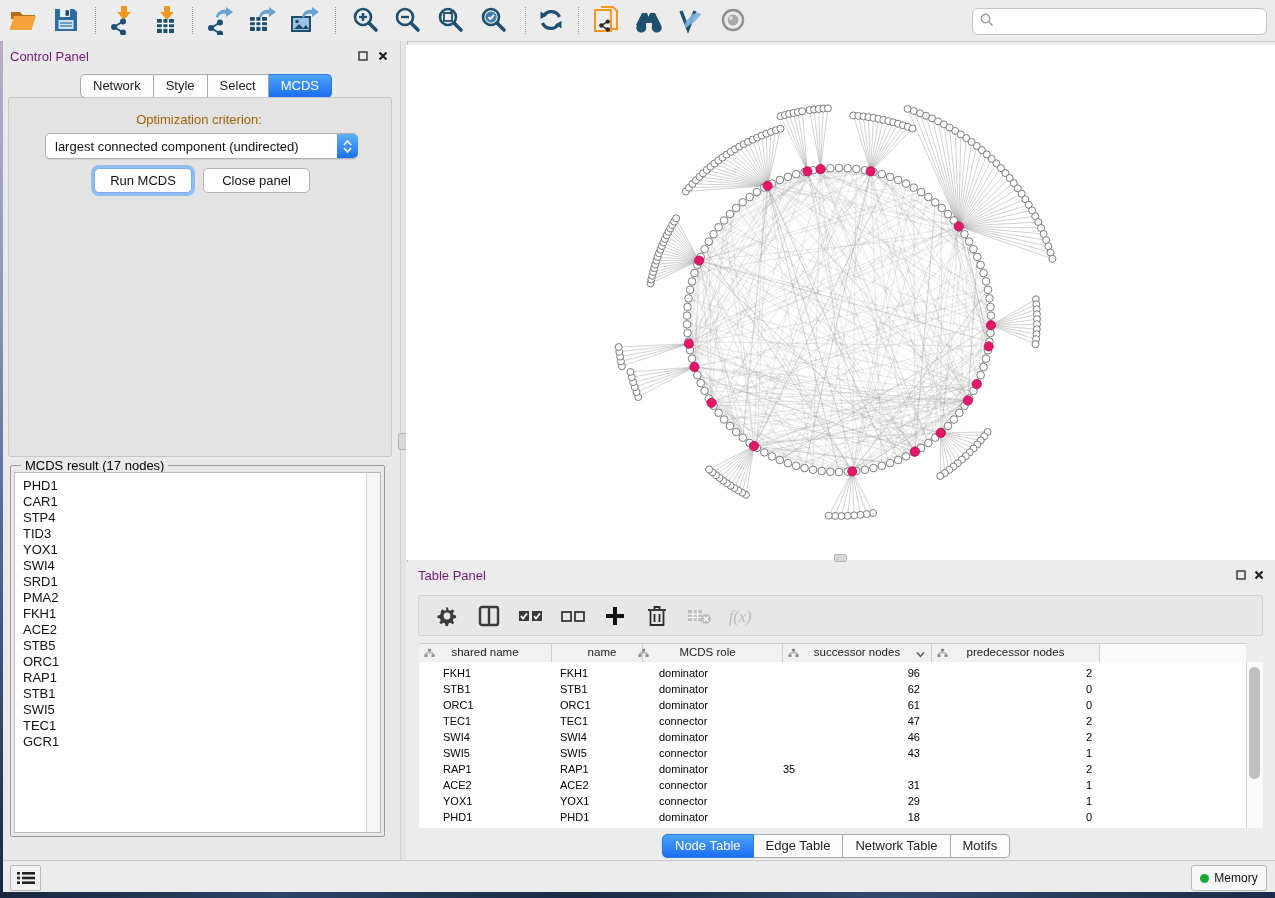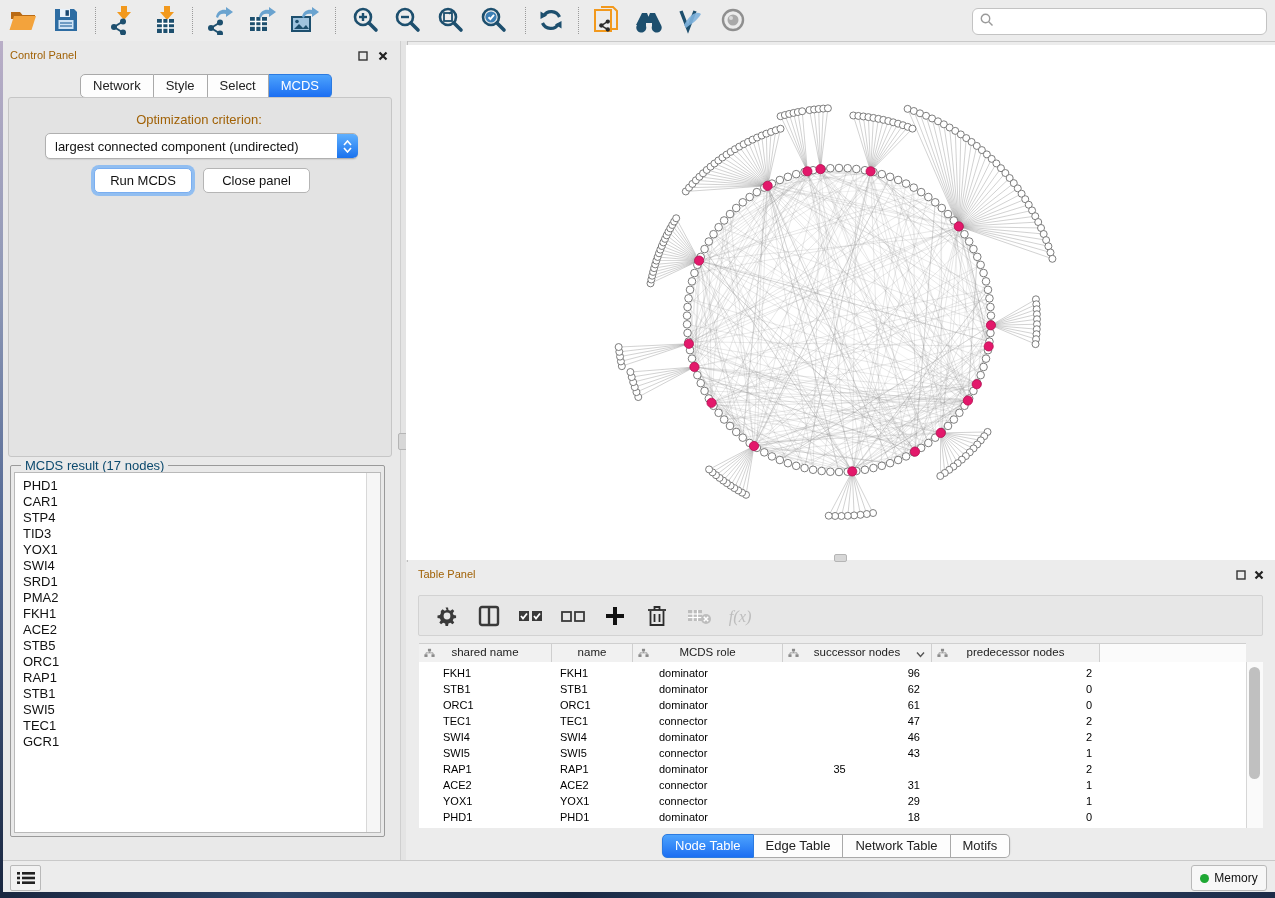--- a/index.html
+++ b/index.html
@@ -16,7 +16,7 @@
   #toolbar-search input{border:none;outline:none;flex:1;font:13px "Liberation Sans",sans-serif;background:transparent;}
   .mag{margin:0 4px 0 7px;}
   
-  .panel-title{font-size:11px;color:#a16207;}
+  .panel-title{font-size:13px;color:#701a75;}
   .float-btn,.close-btn{position:absolute;width:14px;height:14px;display:flex;align-items:center;justify-content:center;cursor:default;}
   
   #control-panel{left:0;top:41px;width:400px;height:819px;background:#e9e9e9;}

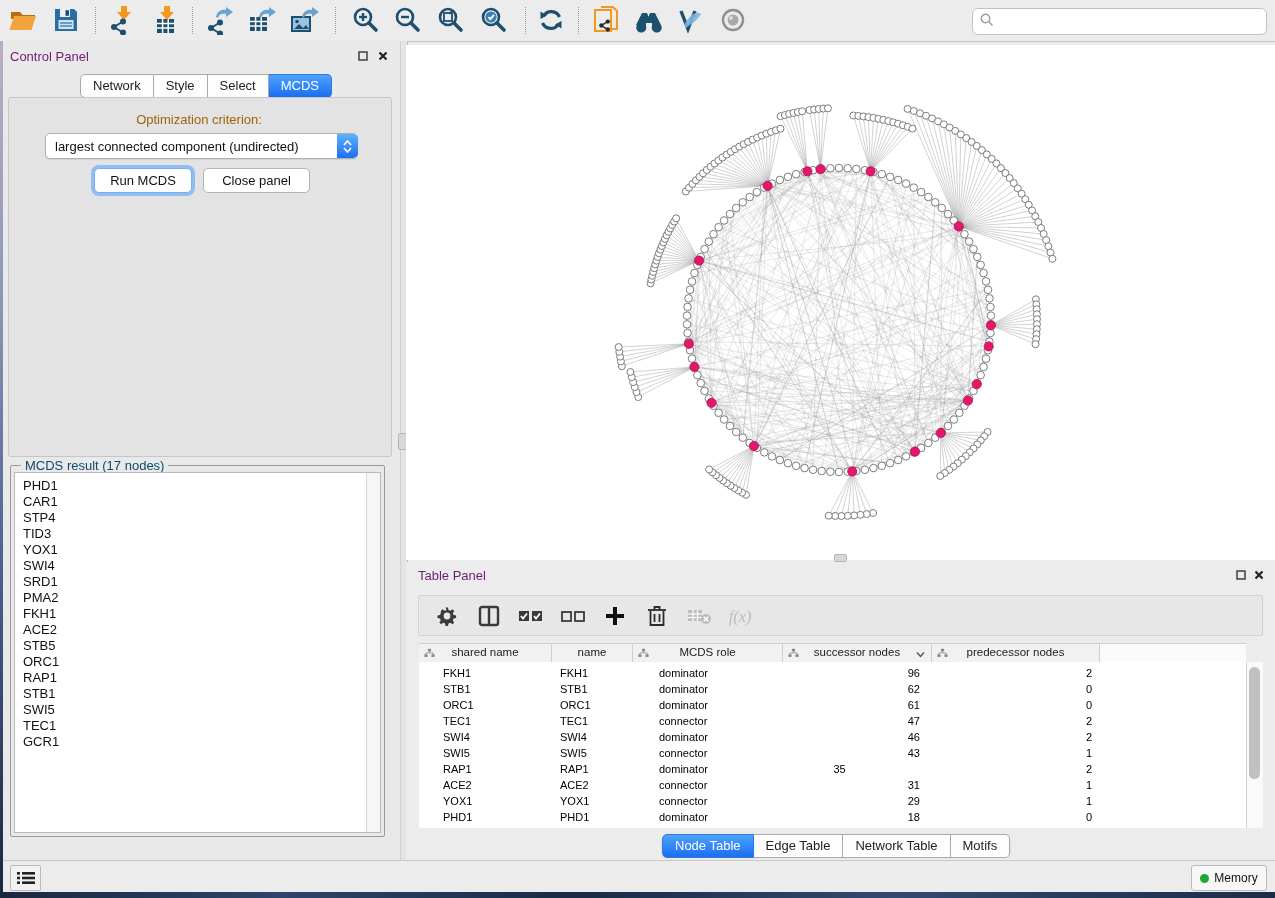--- a/index.html
+++ b/index.html
@@ -38,7 +38,7 @@
   #run-btn{left:94px;top:127px;width:96px;box-shadow:0 0 0 3px rgba(90,165,250,.6);border-color:#7aaef0;}
   #closepanel-btn{left:203px;top:127px;width:105px;}
   #mcds-fieldset{position:absolute;left:10px;top:424px;width:373px;height:370px;border:1px solid #9a9a9a;border-radius:2px;}
-  #mcds-legend{position:absolute;left:10px;top:-8px;background:#e9e9e9;padding:0 4px;font-size:13px;color:#0c4a6e;}
+  #mcds-legend{position:absolute;left:10px;top:-8px;background:#e9e9e9;padding:0 4px;font-size:13px;color:#000000;}
   #mcds-listbox{position:absolute;left:3px;top:6px;right:3px;bottom:3px;background:#fff;border:1px solid #b9b9b9;overflow:hidden;}
   .mcds-item{font-size:13px;color:#111;padding-left:8px;height:16px;line-height:16px;}
   #mcds-scroll{position:absolute;right:0;top:0;bottom:0;width:13px;background:#f6f6f6;border-left:1px solid #d8d8d8;}

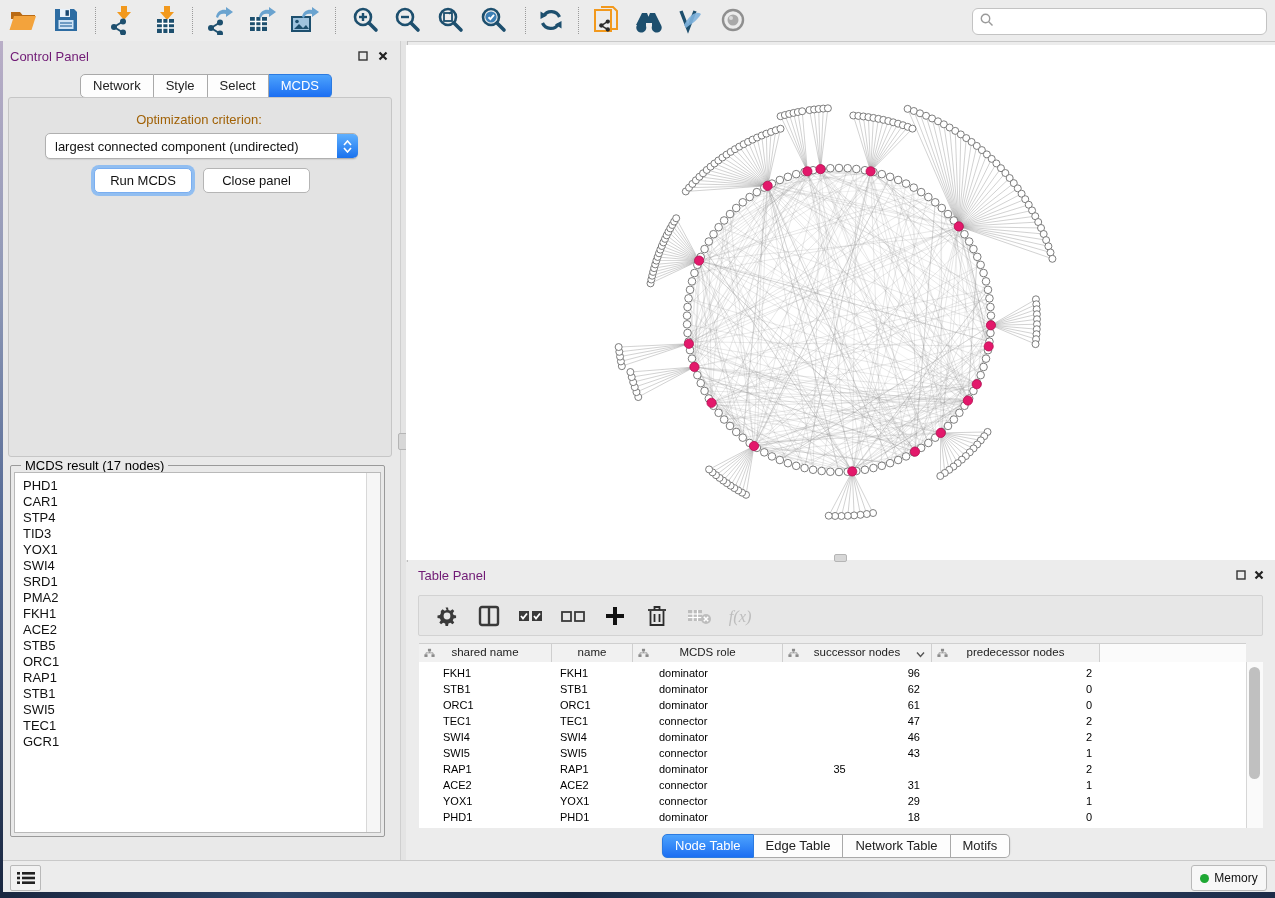--- a/index.html
+++ b/index.html
@@ -1246,7 +1246,7 @@
             </svg></span>
           <span class="th-label">shared name</span>
         </div>
-        <div class="th-cell" style="left: 133px; width: 81px;">
+        <div class="th-cell" style="left: 143px; width: 81px;">
           <span class="th-label">name</span>
         </div>
         <div class="th-cell" style="left: 214px; width: 150px;">

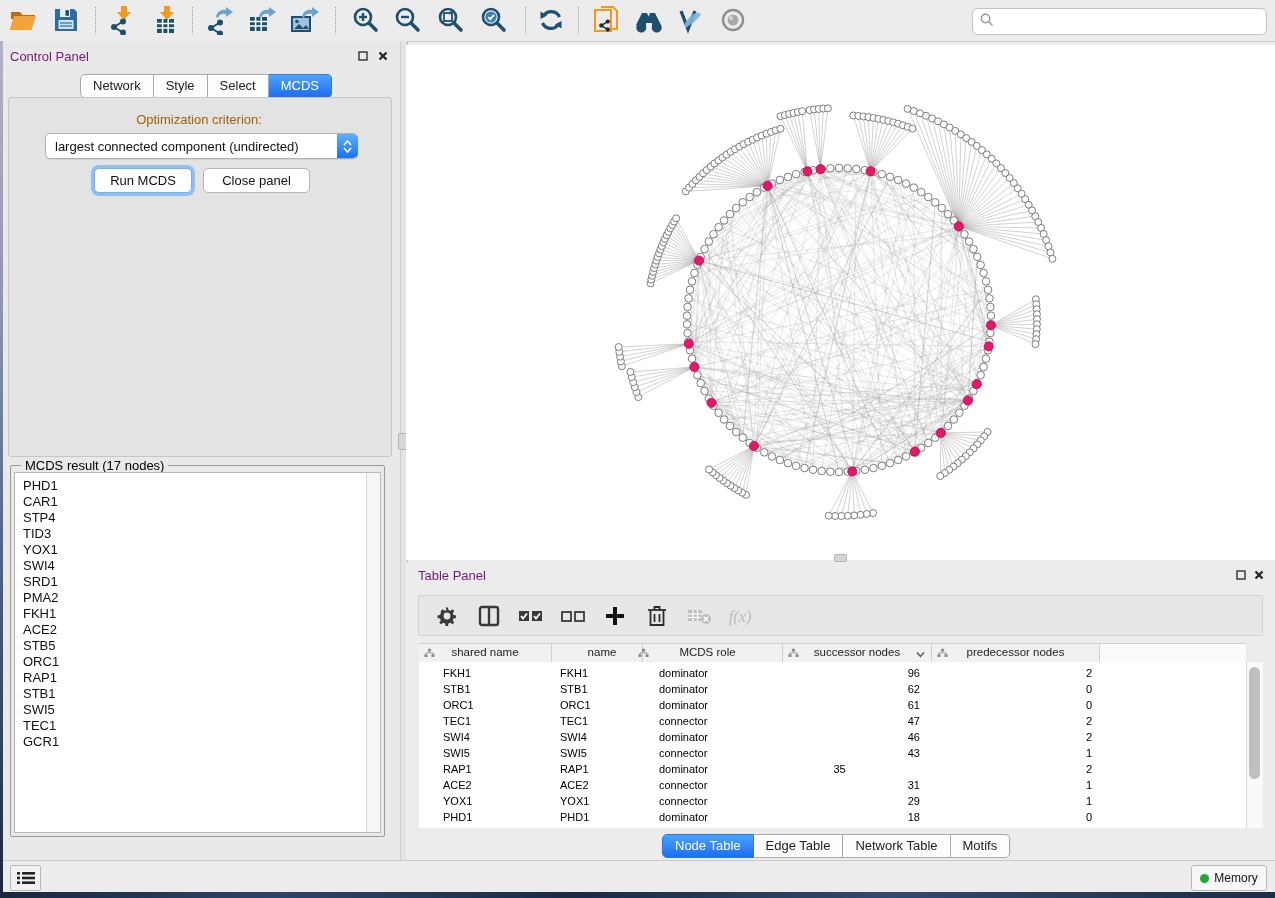--- a/index.html
+++ b/index.html
@@ -1340,7 +1340,7 @@
           <div class="td" style="left: 0px; width: 133px; text-align: left; padding-left: 24px; padding-right: 0px; box-sizing: border-box;">RAP1</div>
           <div class="td" style="left: 133px; width: 81px; text-align: left; padding-left: 8px; padding-right: 0px; box-sizing: border-box;">RAP1</div>
           <div class="td" style="left: 214px; width: 150px; text-align: left; padding-left: 26px; padding-right: 0px; box-sizing: border-box;">dominator</div>
-          <div class="td" style="left: 352px; width: 149px; text-align: center; padding-left: 0px; padding-right: 12px; box-sizing: border-box;">35</div>
+          <div class="td" style="left: 364px; width: 149px; text-align: left; padding-left: 0px; padding-right: 12px; box-sizing: border-box;">35</div>
           <div class="td" style="left: 513px; width: 168px; text-align: right; padding-left: 0px; padding-right: 8px; box-sizing: border-box;">2</div>
         </div>
         <div class="tr" style="top: 115px;">

